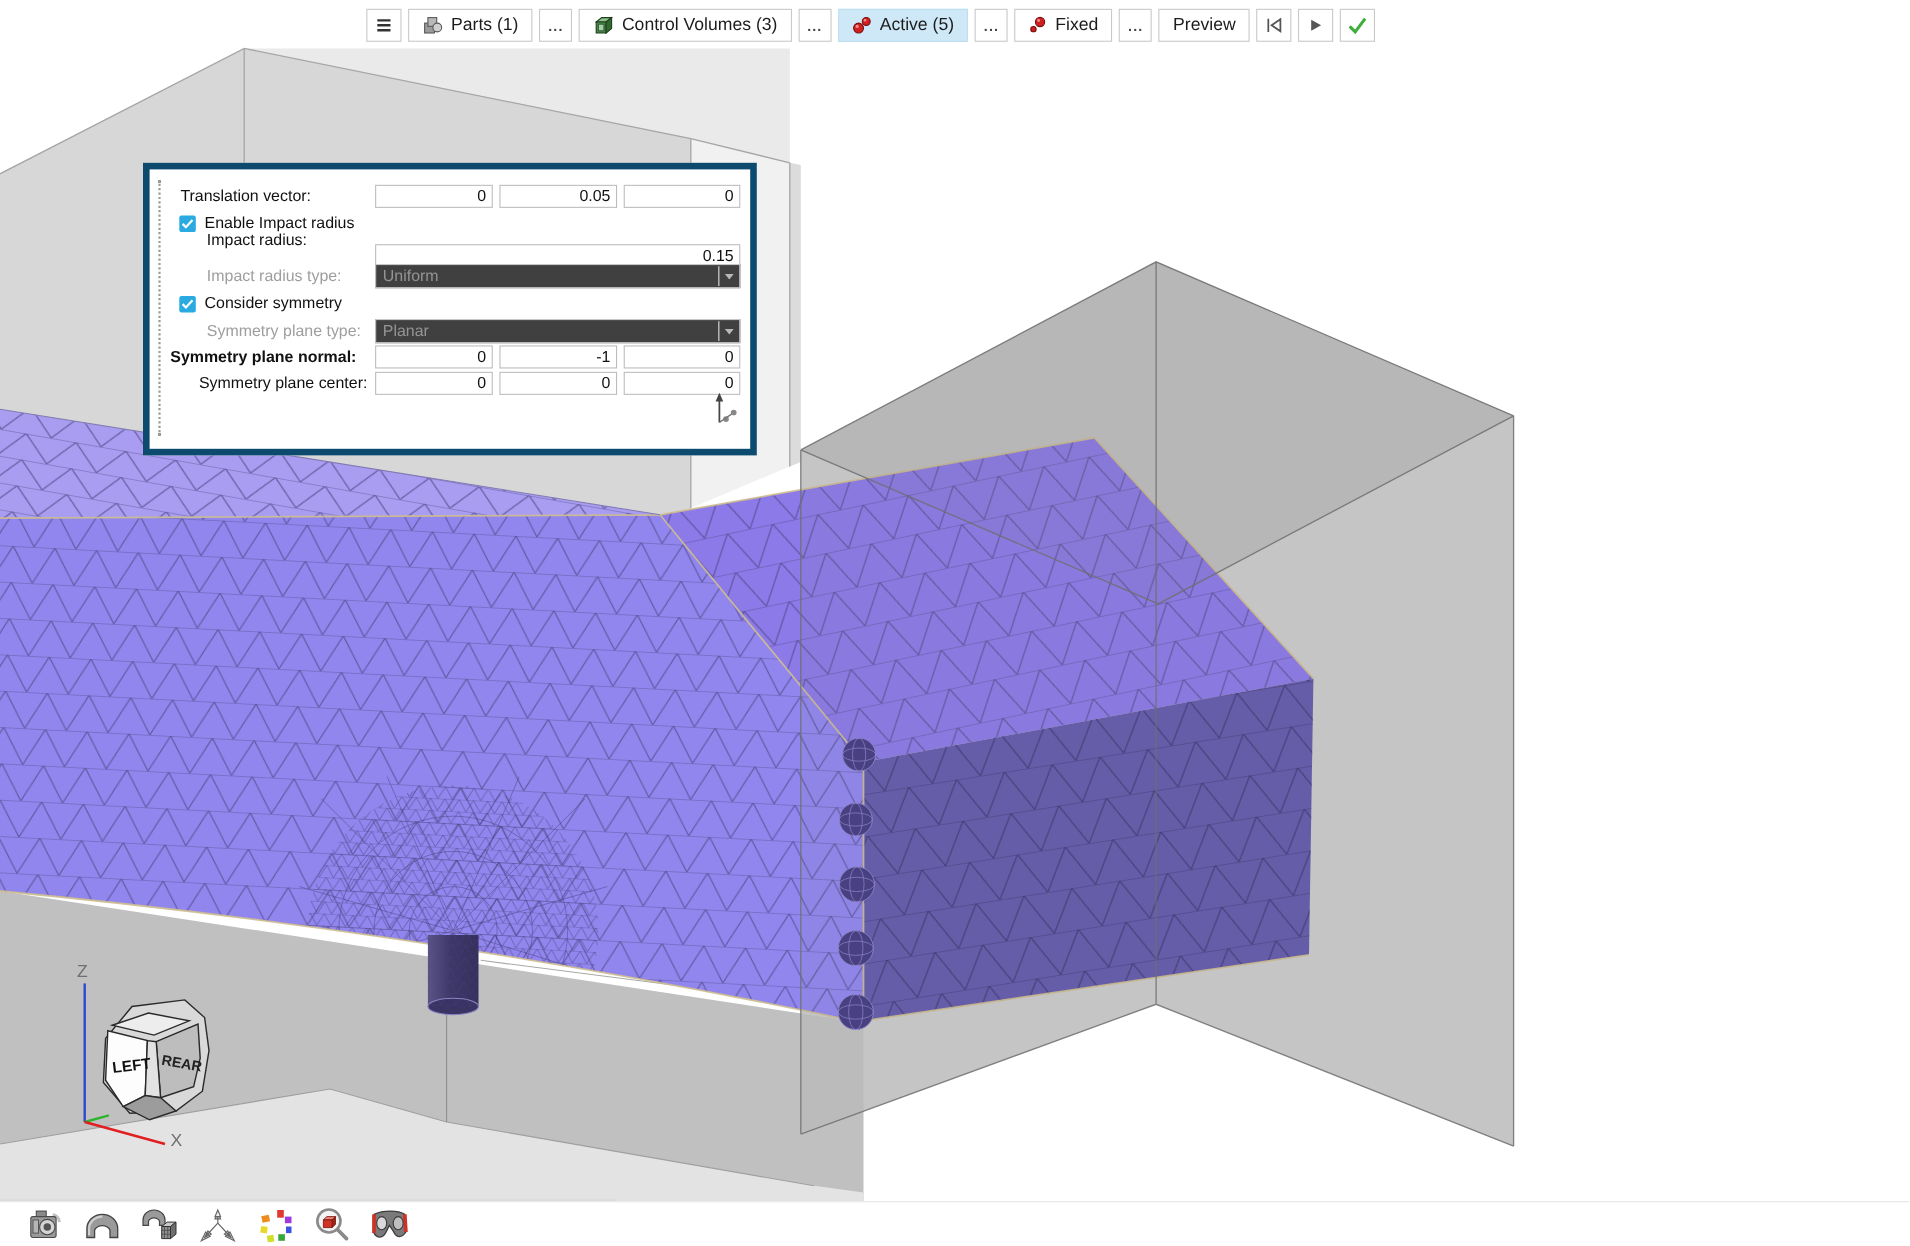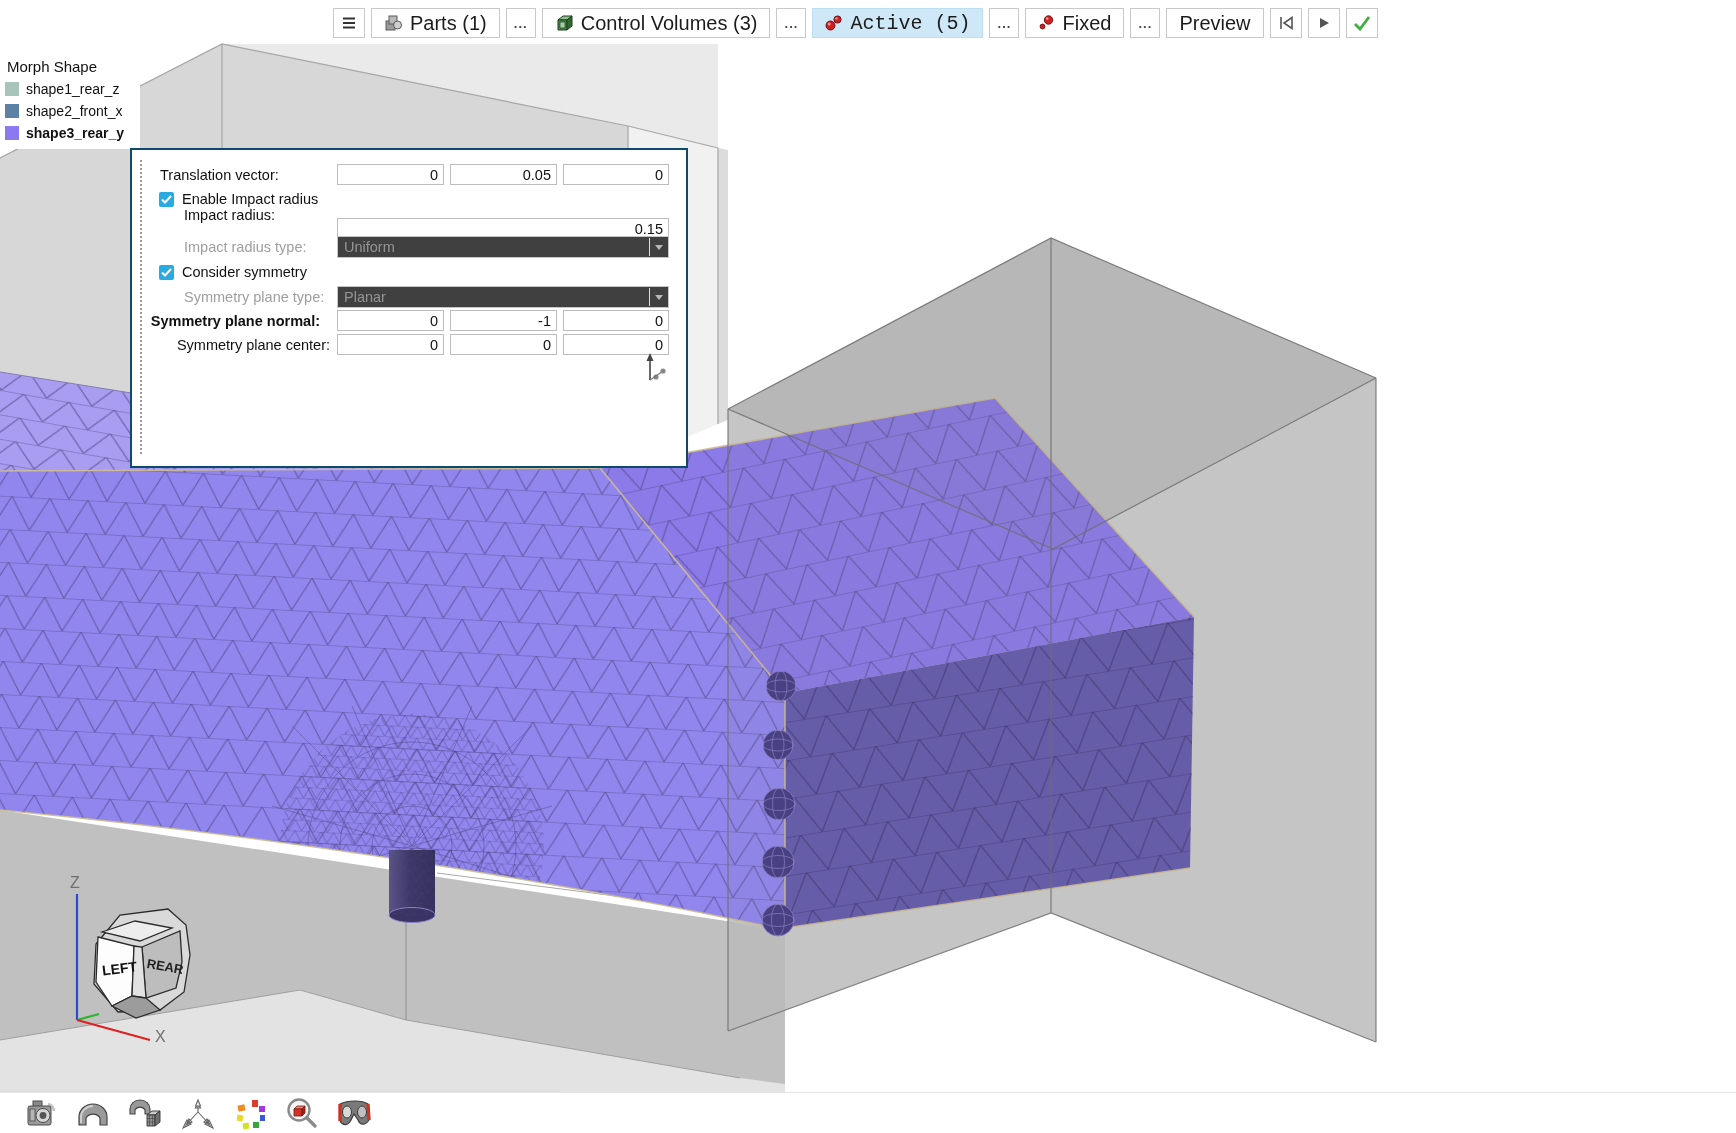--- a/index.html
+++ b/index.html
@@ -11,7 +11,7 @@
   .toolbar{position:absolute;left:333px;top:8px;height:30px;display:flex;gap:6px;z-index:30;}
   .tb-btn{height:30px;box-sizing:border-box;border:1px solid #c9c9c9;background:#fff;
           display:flex;align-items:center;justify-content:center;gap:7px;
-          padding:0 12px;font-size:20px;color:#1c1c1c;cursor:default;white-space:nowrap;}
+          padding:0 12px;font-size:16px;color:#1c1c1c;cursor:default;white-space:nowrap;}
   .tb-btn.square{width:32px;padding:0;}
   .tb-btn.more{width:30px;padding:0;color:#444;font-weight:bold;letter-spacing:1px;font-size:13px;}
   .tb-btn.active-btn{background:#cfe8f7;border-color:#bcdff2;font-family:Liberation Mono, monospace;}

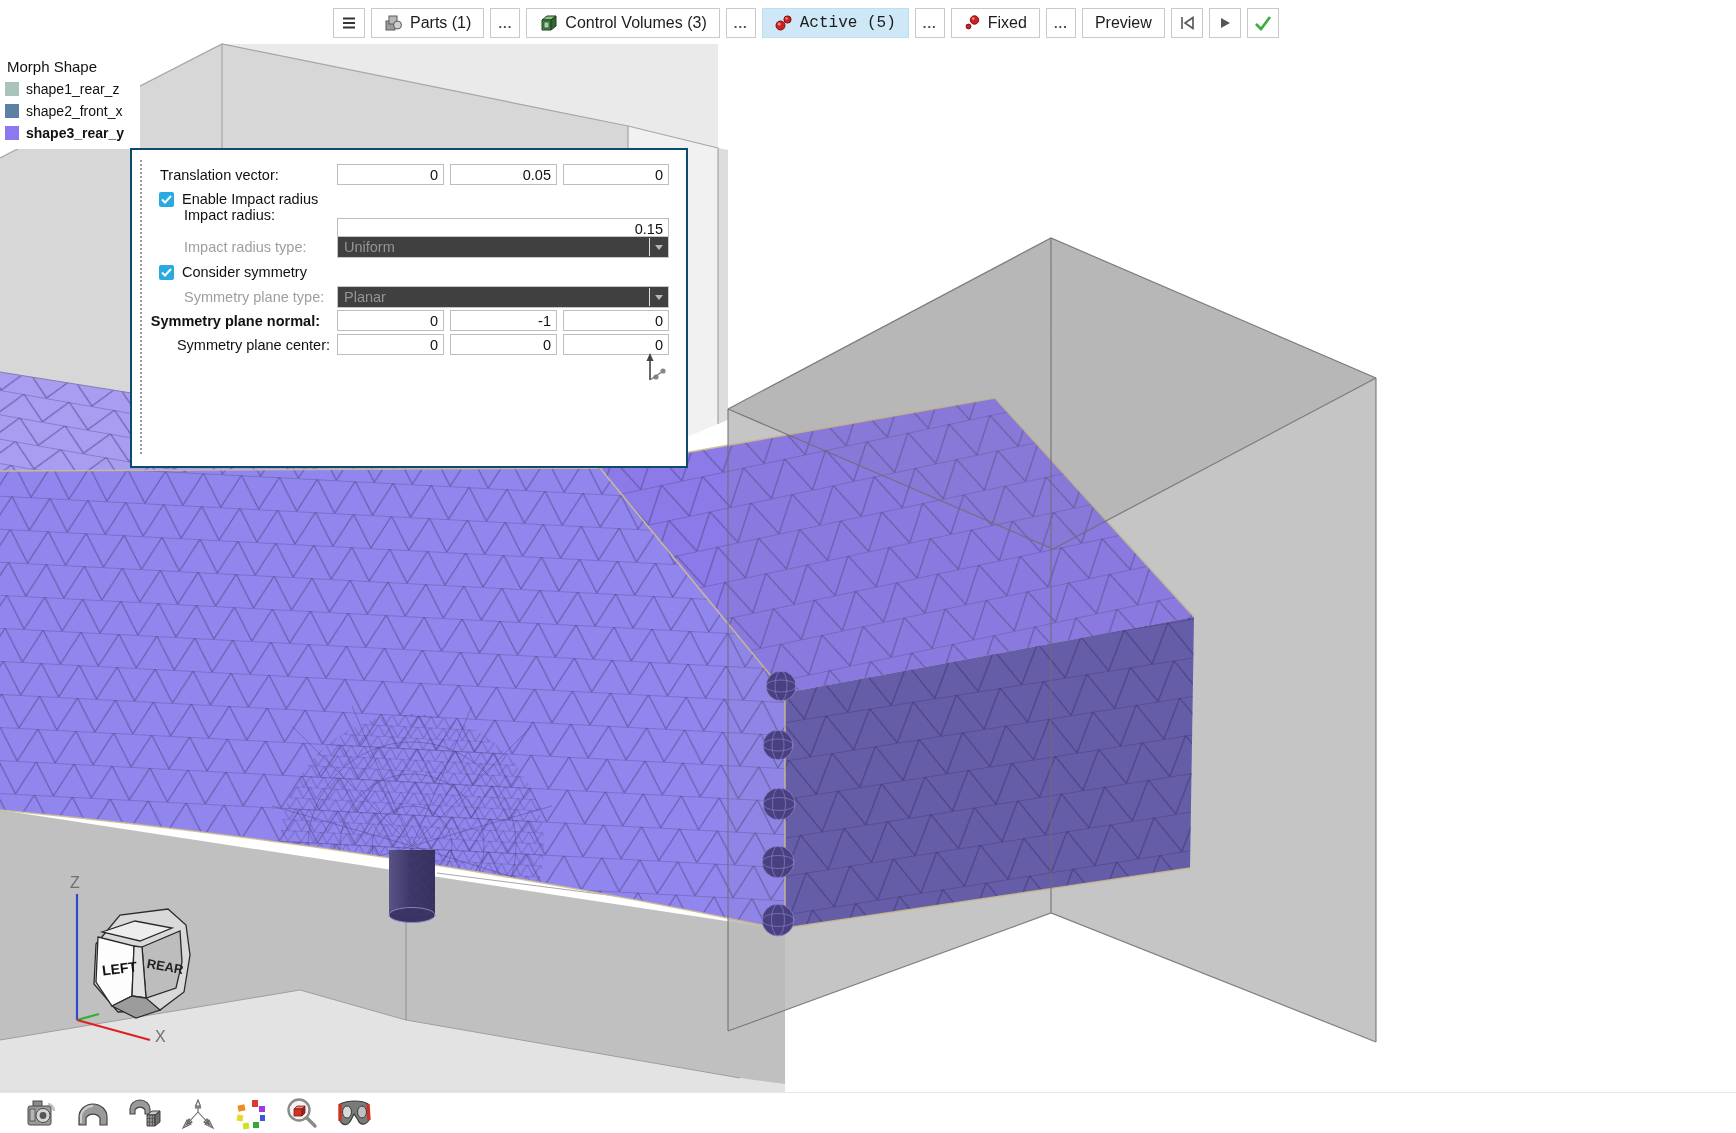--- a/index.html
+++ b/index.html
@@ -14,7 +14,7 @@
           padding:0 12px;font-size:16px;color:#1c1c1c;cursor:default;white-space:nowrap;}
   .tb-btn.square{width:32px;padding:0;}
   .tb-btn.more{width:30px;padding:0;color:#444;font-weight:bold;letter-spacing:1px;font-size:13px;}
-  .tb-btn.active-btn{background:#cfe8f7;border-color:#bcdff2;font-family:Liberation Mono, monospace;}
+  .tb-btn.active-btn{background:#cfe8f7;border-color:#bcdff2;}
 
   
   .legend{position:absolute;left:0;top:53px;width:140px;background:#fff;z-index:20;

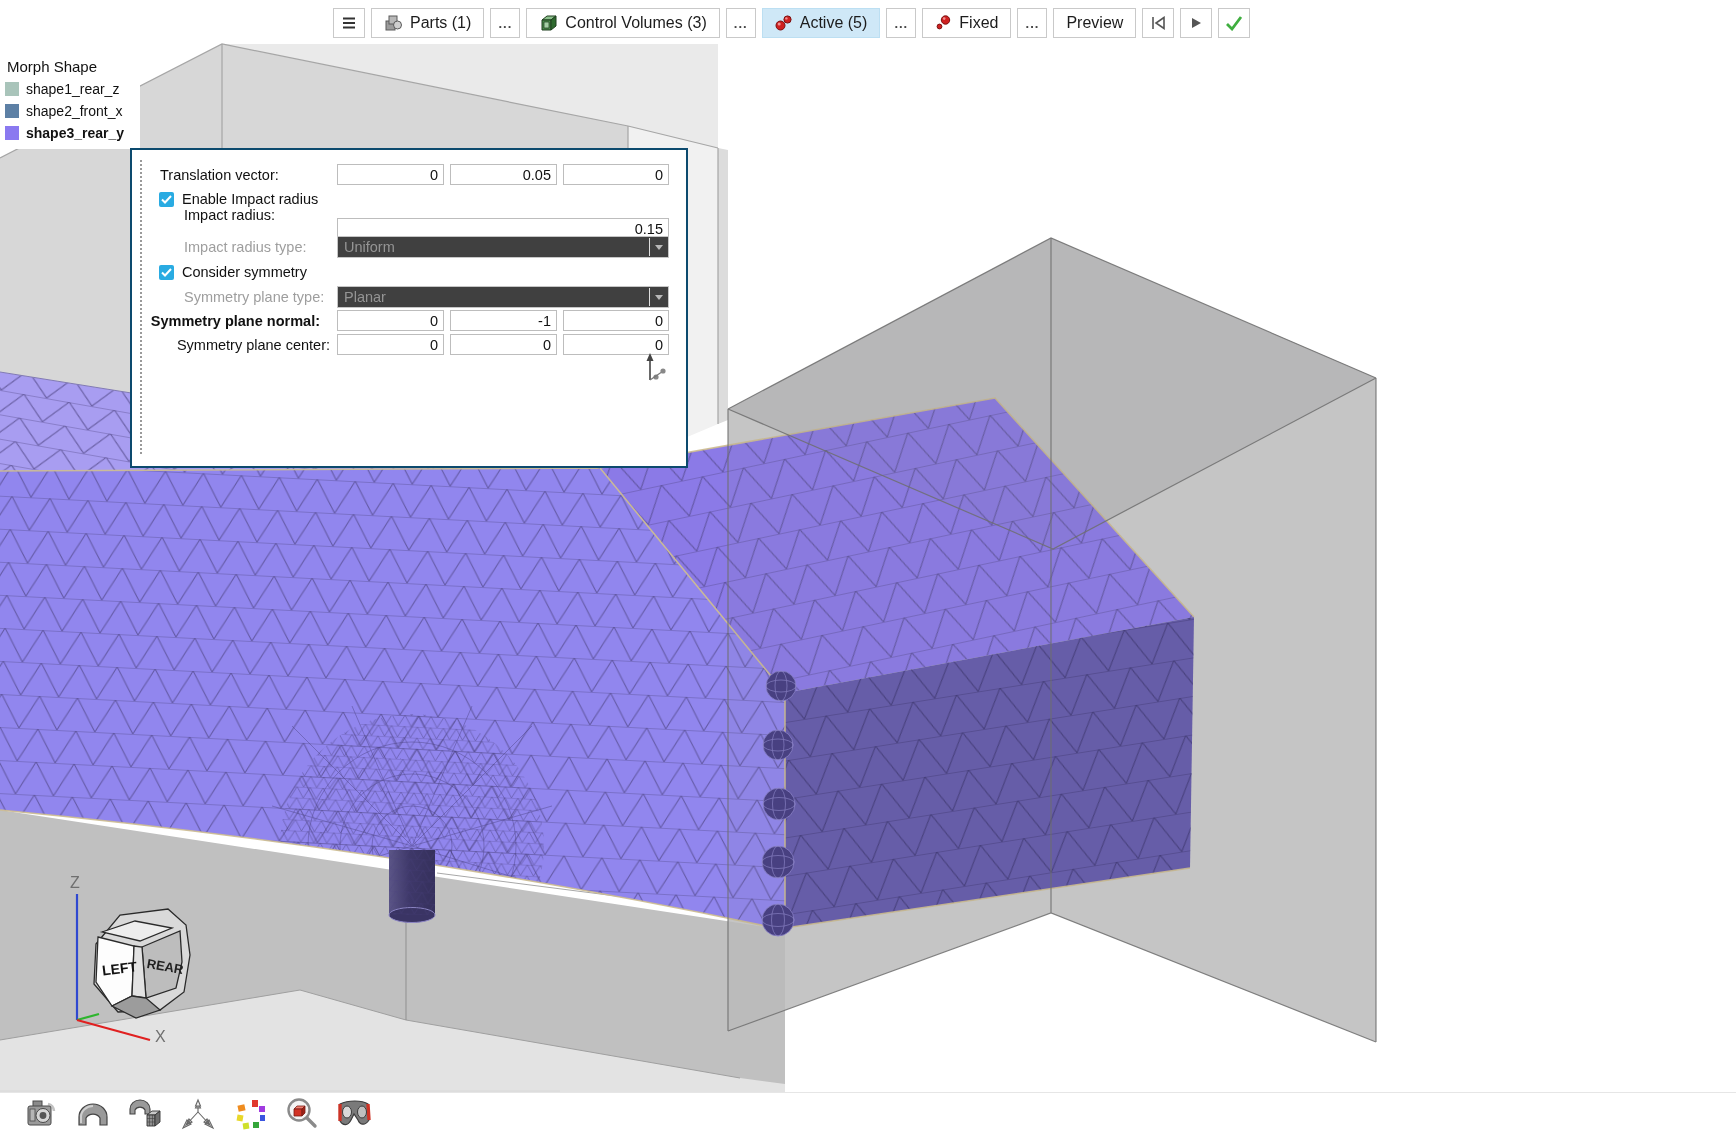--- a/index.html
+++ b/index.html
@@ -256,21 +256,6 @@
     </div>
   </div>
 
-  <div class="legend">
-    <div class="legend-title">Morph Shape</div>
-    <div class="legend-item">
-      <span class="swatch" style="background-color: rgb(169, 196, 186);"></span>
-      <span>shape1_rear_z</span>
-    </div>
-    <div class="legend-item">
-      <span class="swatch" style="background-color: rgb(93, 128, 165);"></span>
-      <span>shape2_front_x</span>
-    </div>
-    <div class="legend-item bold">
-      <span class="swatch" style="background-color: rgb(138, 121, 240);"></span>
-      <span>shape3_rear_y</span>
-    </div>
-  </div>
 
   <div class="dialog">
     <div class="drag-handle"></div>

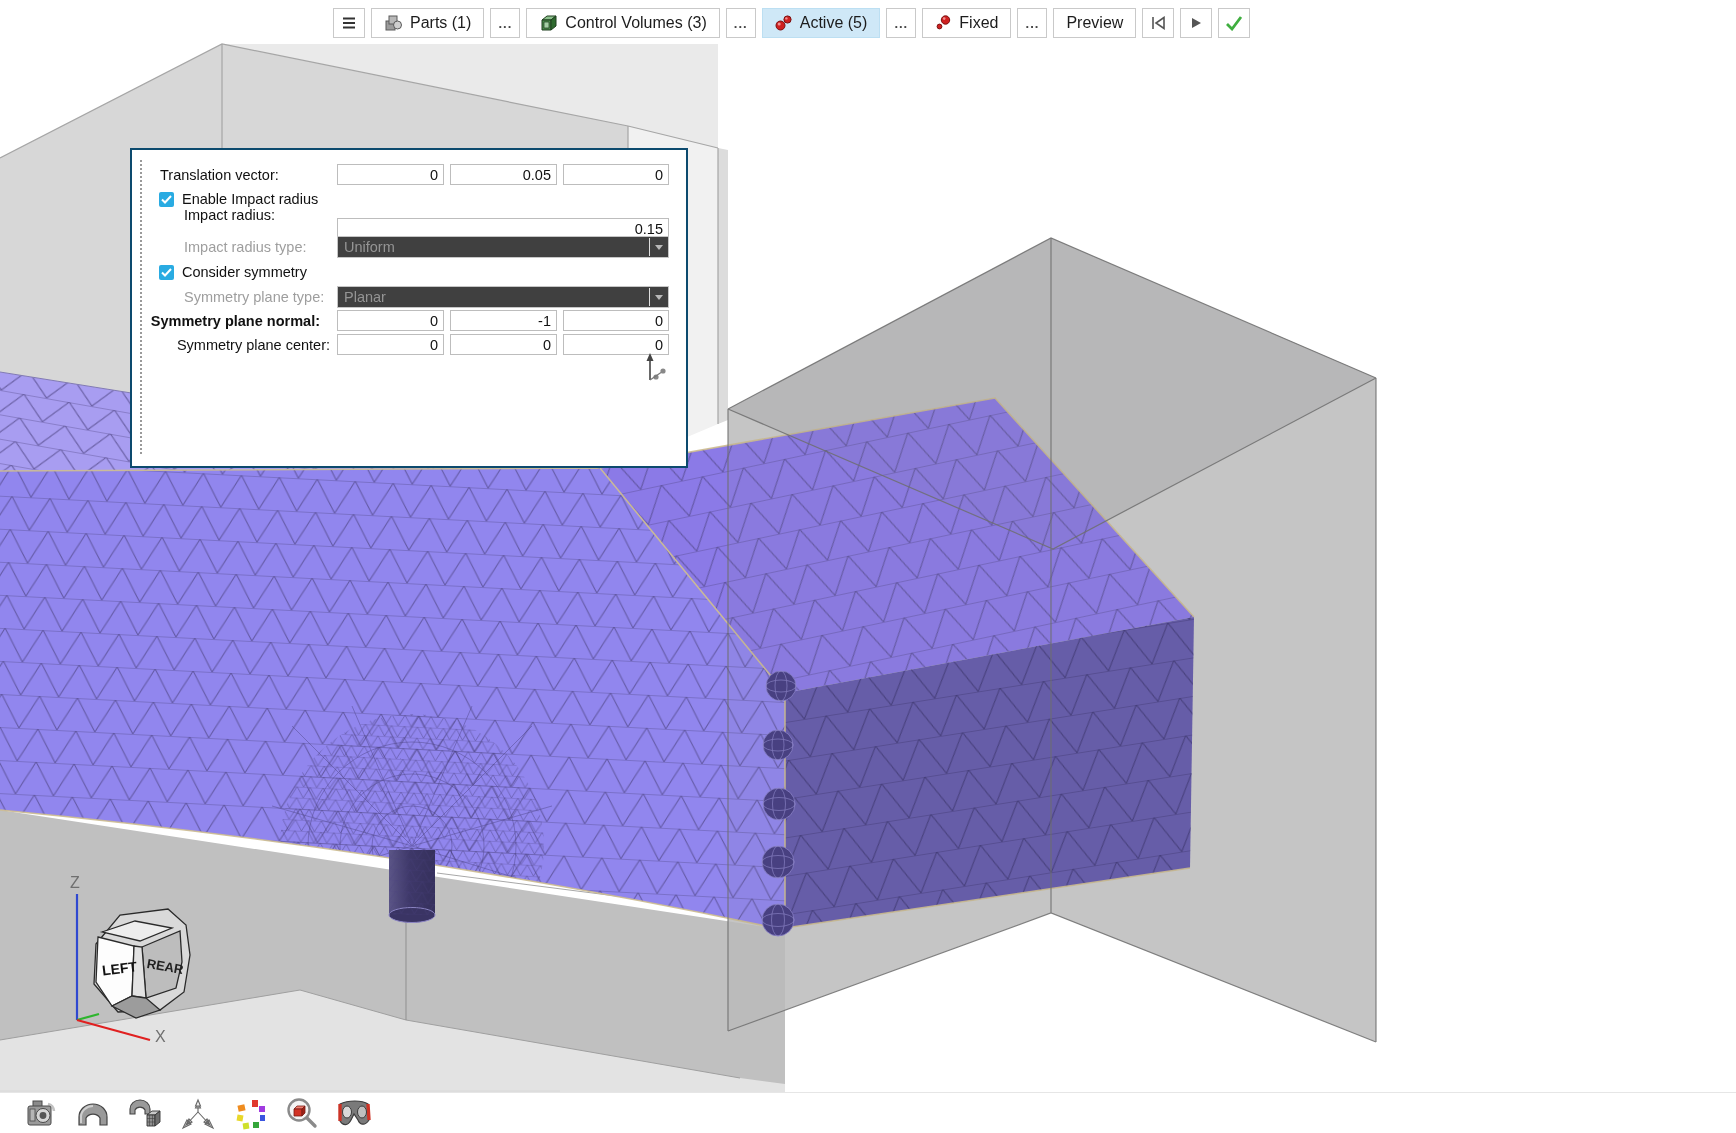--- a/index.html
+++ b/index.html
@@ -25,8 +25,8 @@
   .legend-item.bold{font-weight:bold;}
 
   
-  .dialog{position:absolute;left:130px;top:148px;width:558px;height:320px;background:#fff;
-          border:2px solid #0c4a6e;box-sizing:border-box;z-index:25;font-size:14.5px;color:#111;}
+  .dialog{position:absolute;left:130px;top:148px;width:558px;height:266px;background:#fff;
+          border:6px solid #0c4a6e;box-sizing:border-box;z-index:25;font-size:14.5px;color:#111;}
   .drag-handle{position:absolute;left:8px;top:10px;bottom:12px;width:0;
                border-left:2px dotted #9a9a9a;}
   .drow{position:absolute;height:22px;display:flex;align-items:center;}

